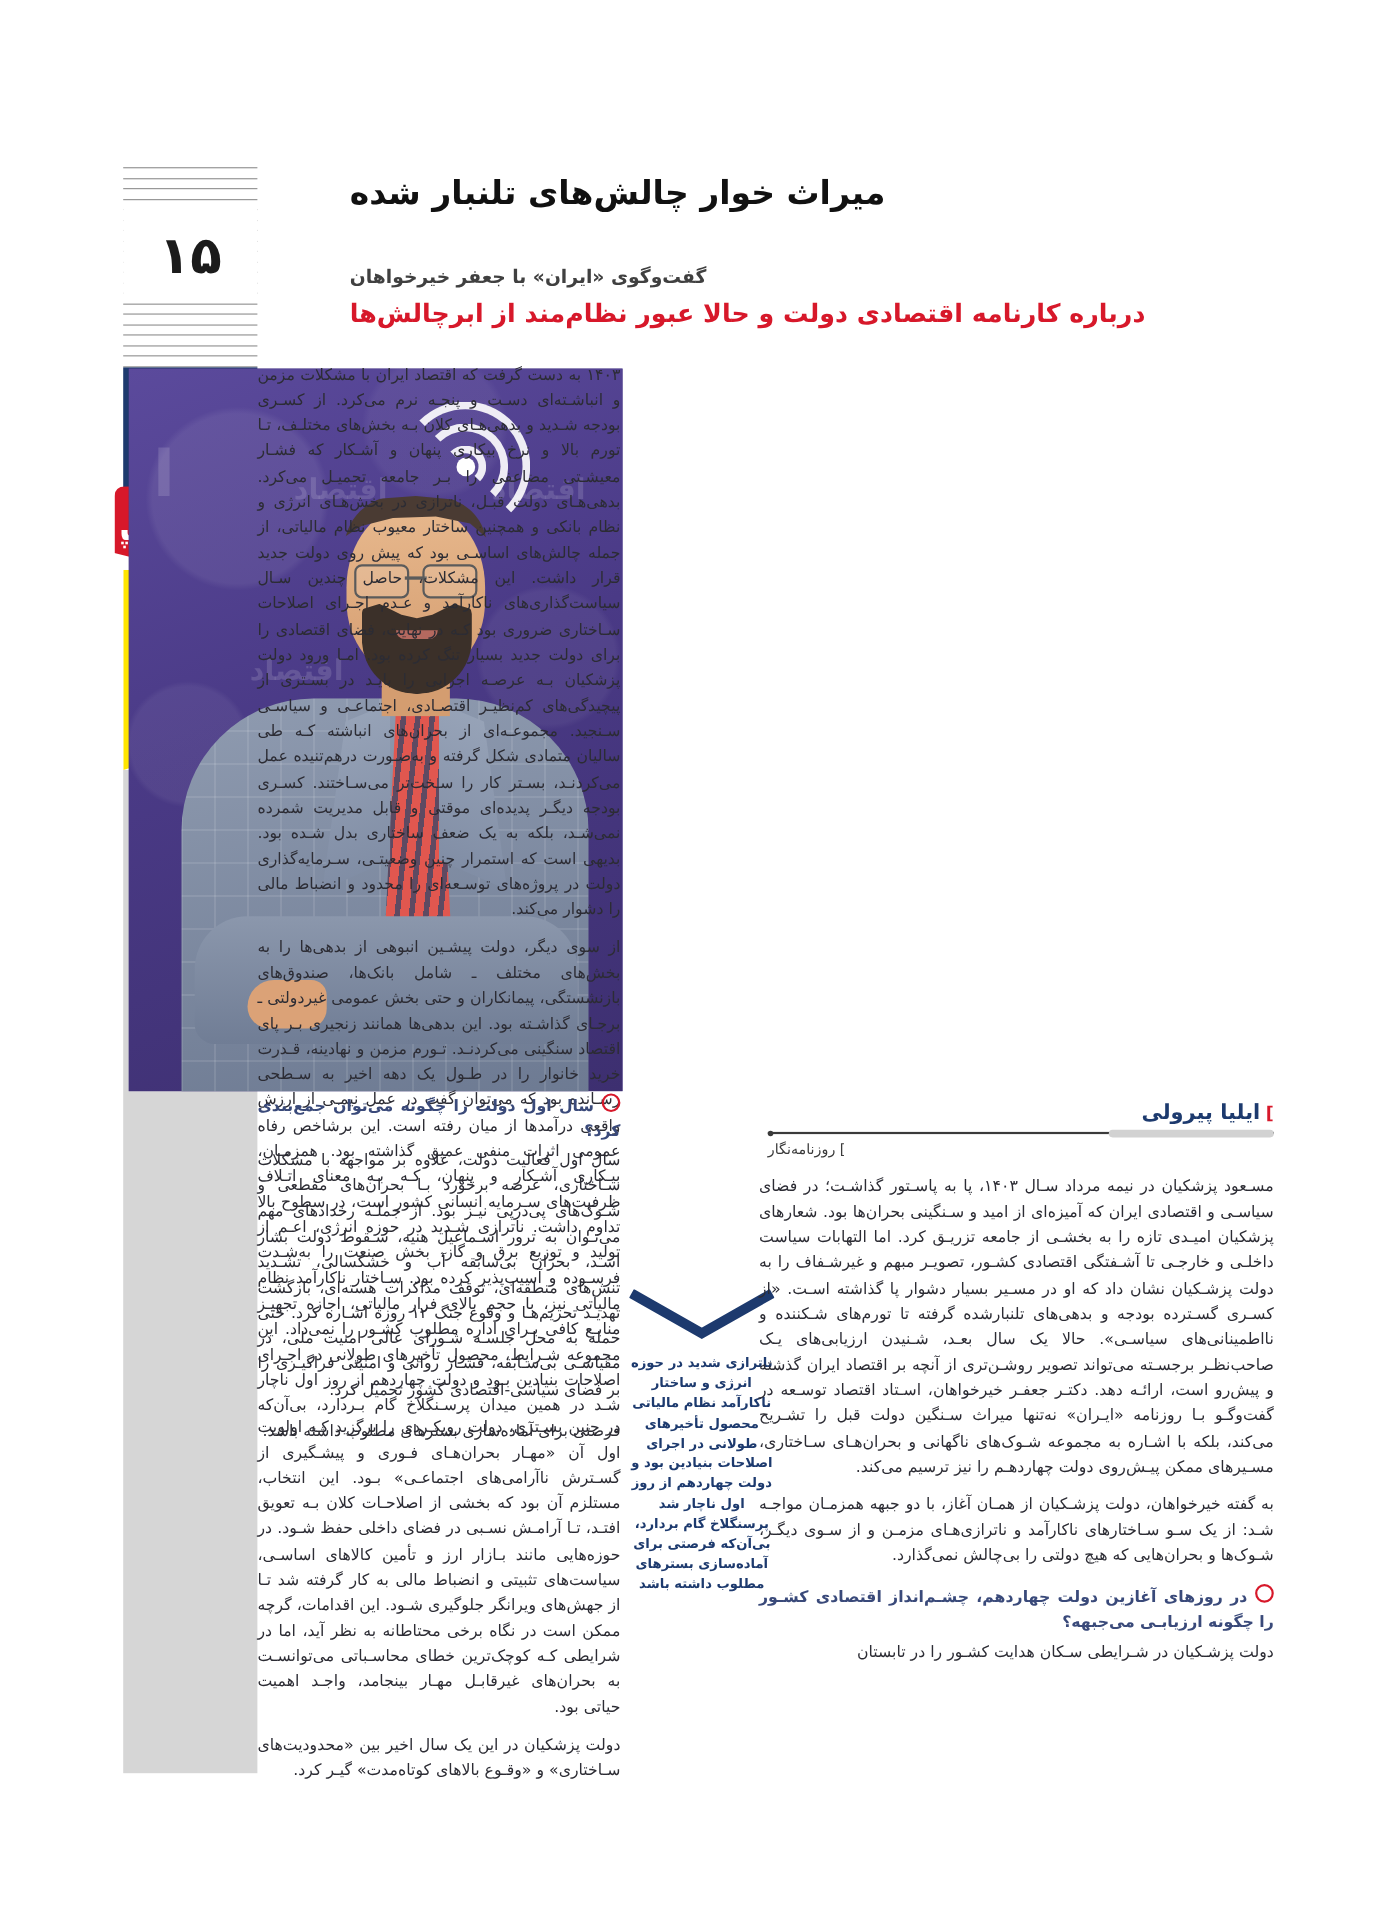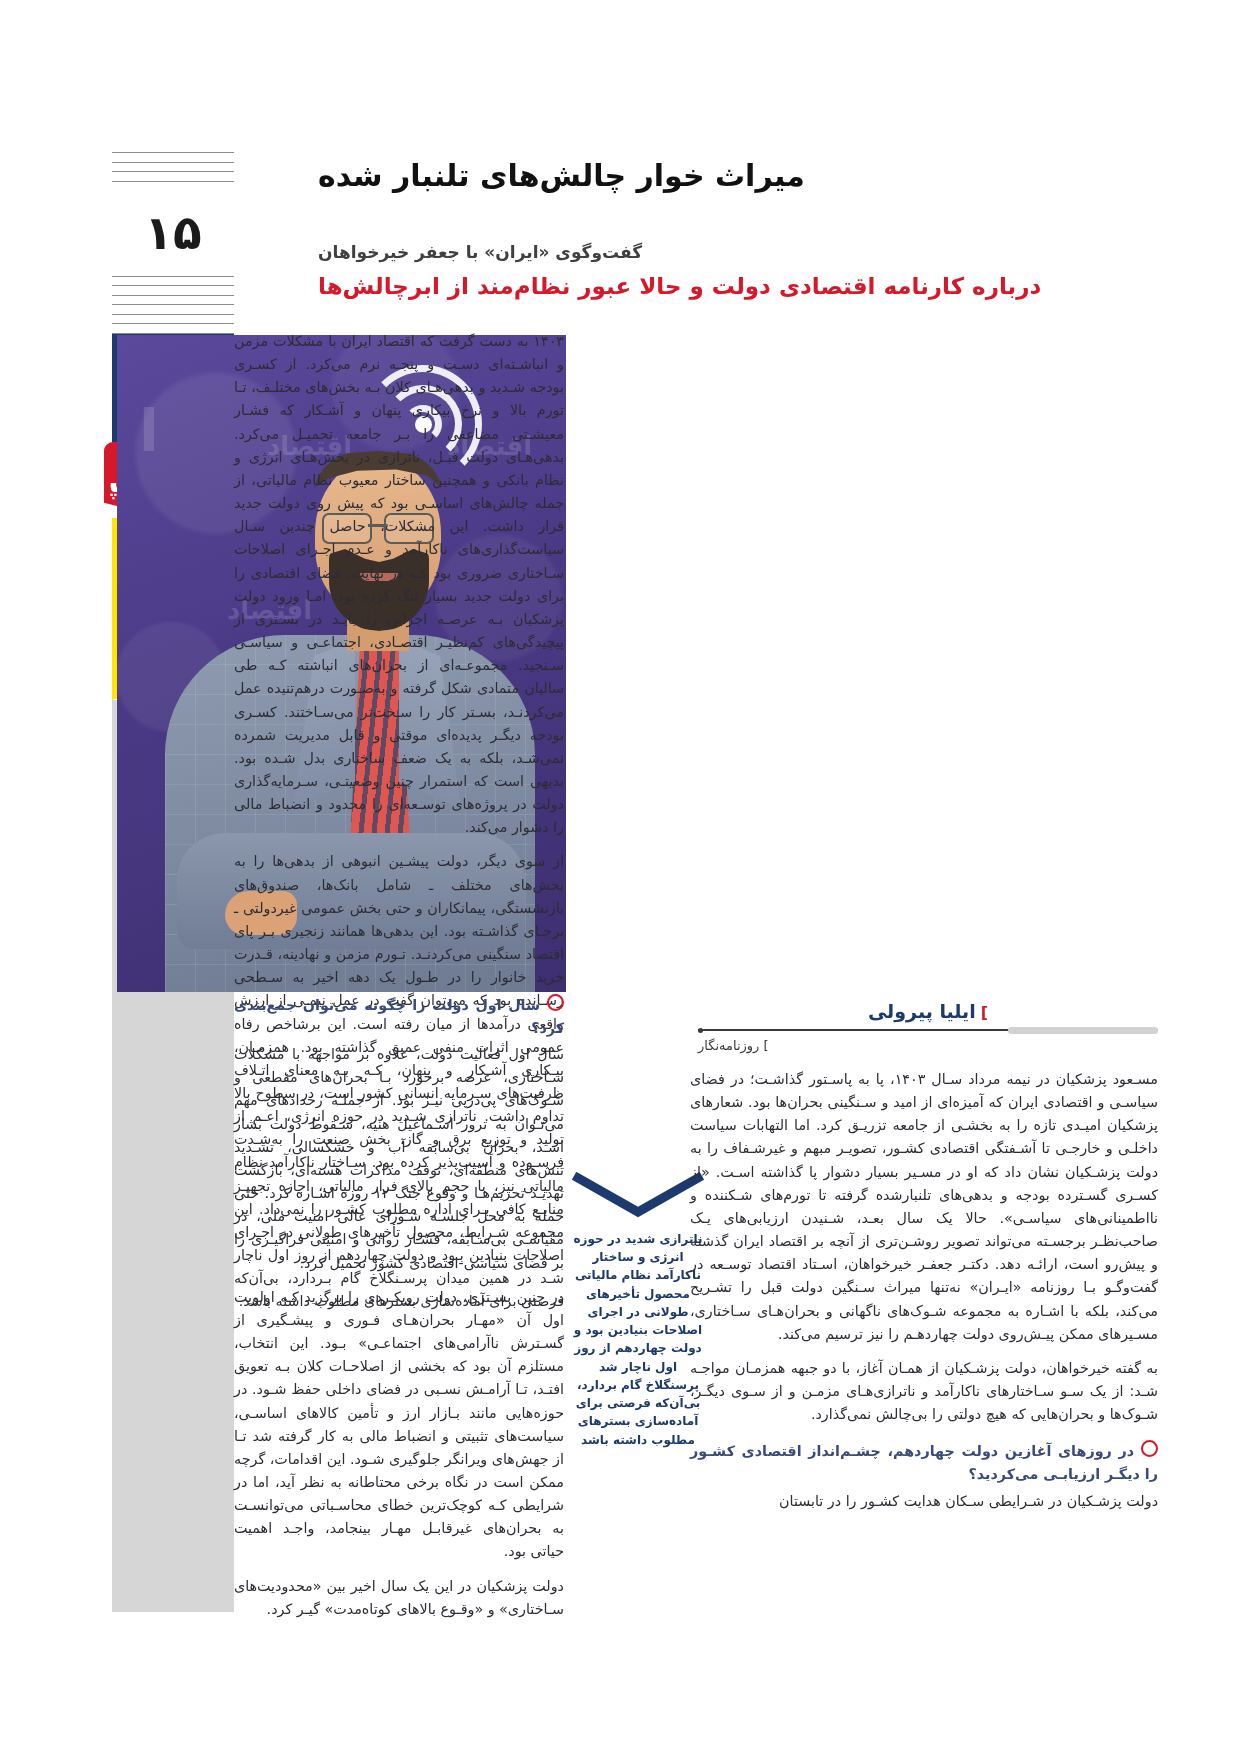--- a/index.html
+++ b/index.html
@@ -163,7 +163,7 @@
 
   
   .byline{
-    position:absolute;right:92px;top:1000px;width:460px;text-align:center;
+    position:absolute;right:92px;top:1000px;width:460px;text-align:right;
   }
   .byline .bname{
     font-size:19px;font-weight:800;color:#1d3a6e;display:inline-block;

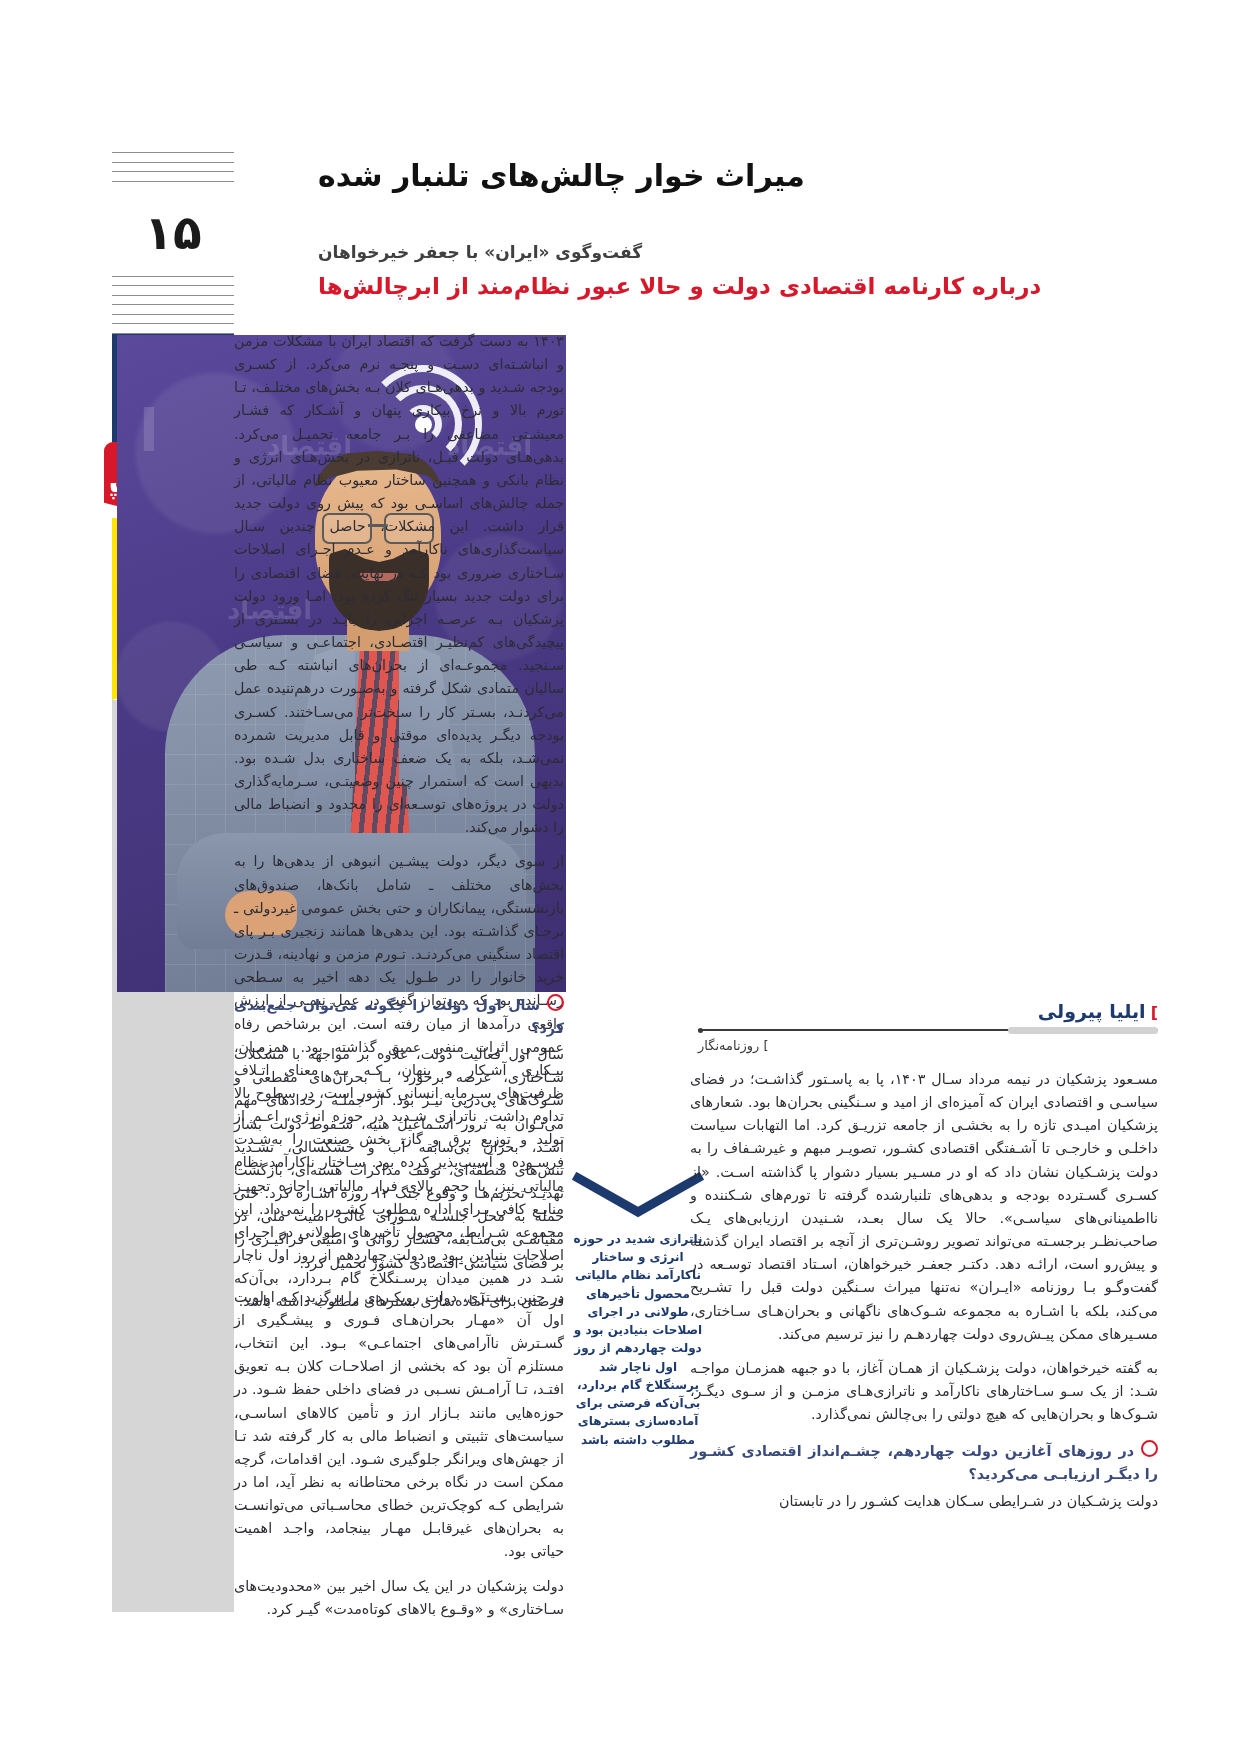--- a/index.html
+++ b/index.html
@@ -345,7 +345,7 @@
     <p>مسـعود پزشکیان در نیمه مرداد سـال ۱۴۰۳، پا به پاسـتور گذاشـت؛ در فضای سیاسـی و اقتصادی ایران که آمیزه‌ای از امید و سـنگینی بحران‌ها بود. شعارهای پزشکیان امیـدی تازه را به بخشـی از جامعه تزریـق کرد. اما التهابات سیاست داخلـی و خارجـی تا آشـفتگی اقتصادی کشـور، تصویـر مبهم و غیرشـفاف را به دولت پزشـکیان نشان داد که او در مسـیر بسیار دشوار پا گذاشته اسـت. «از کسـری گسـترده بودجه و بدهی‌های تلنبارشده گرفته تا تورم‌های شـکننده و نااطمینانی‌های سیاسـی». حالا یک سال بعـد، شـنیدن ارزیابی‌های یـک صاحب‌نظـر برجسـته می‌تواند تصویر روشـن‌تری از آنچه بر اقتصاد ایران گذشته و پیش‌رو است، ارائـه دهد. دکتـر جعفـر خیرخواهان، اسـتاد اقتصاد توسـعه در گفت‌وگـو بـا روزنامه «ایـران» نه‌تنها میراث سـنگین دولت قبل را تشـریح می‌کند، بلکه با اشـاره به مجموعه شـوک‌های ناگهانی و بحران‌هـای سـاختاری، مسـیرهای ممکن پیـش‌روی دولت چهاردهـم را نیز ترسیم می‌کند.</p>
     <p>به گفته خیرخواهان، دولت پزشـکیان از همـان آغاز، با دو جبهه همزمـان مواجـه شـد: از یک سـو سـاختارهای ناکارآمد و ناترازی‌هـای مزمـن و از سـوی دیگـر، شـوک‌ها و بحران‌هایی که هیچ دولتی را بی‌چالش نمی‌گذارد.</p>
     <span class="q">
-      <span class="bullet"></span><span>در روزهای آغازین دولت چهاردهم، چشـم‌انداز اقتصادی کشـور را دیگـر ارزیابـی می‌کردید؟</span>
+      <span class="bullet"></span><span>در روزهای آغازین دولت چهاردهم، چشـم‌انداز اقتصادی کشـور را چگونه ارزیابـی می‌جبهه؟</span>
     </span>
     <p class="last">دولت پزشـکیان در شـرایطی سـکان هدایت کشـور را در تابستان</p>
   </div>

